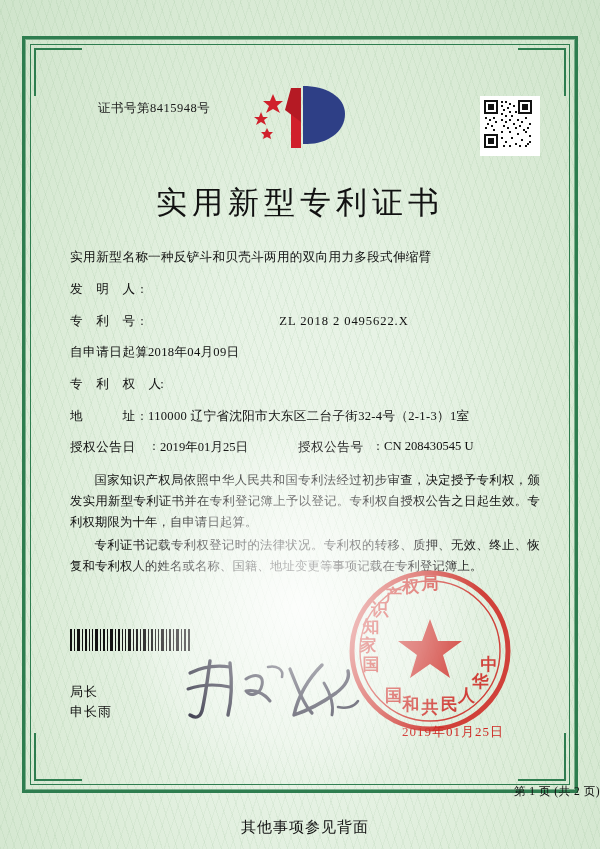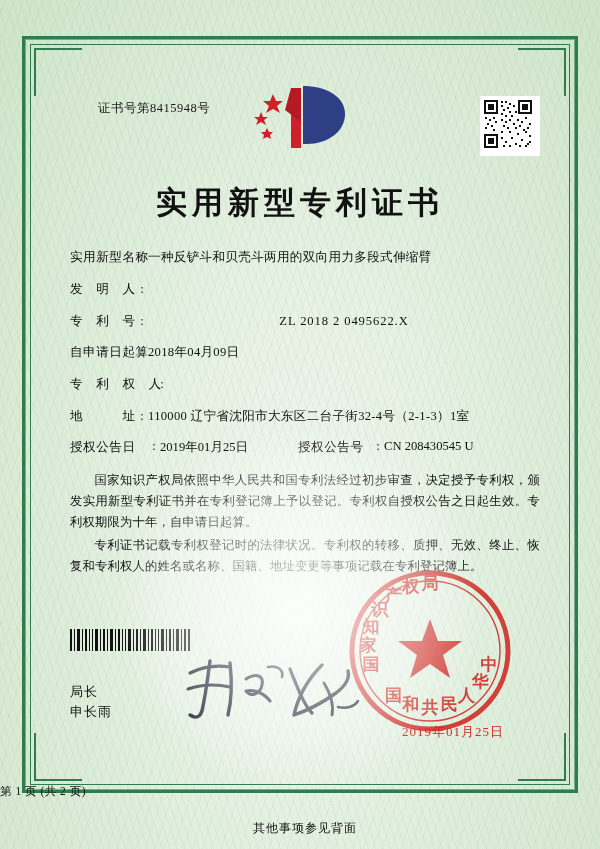--- a/index.html
+++ b/index.html
@@ -113,7 +113,7 @@
     top: 112px;
     text-align: center;
     font-family: "Liberation Serif", serif;
-    font-weight: bold;
+    font-weight: normal;
     font-size: 31px;
     letter-spacing: 5px;
     color: #111;

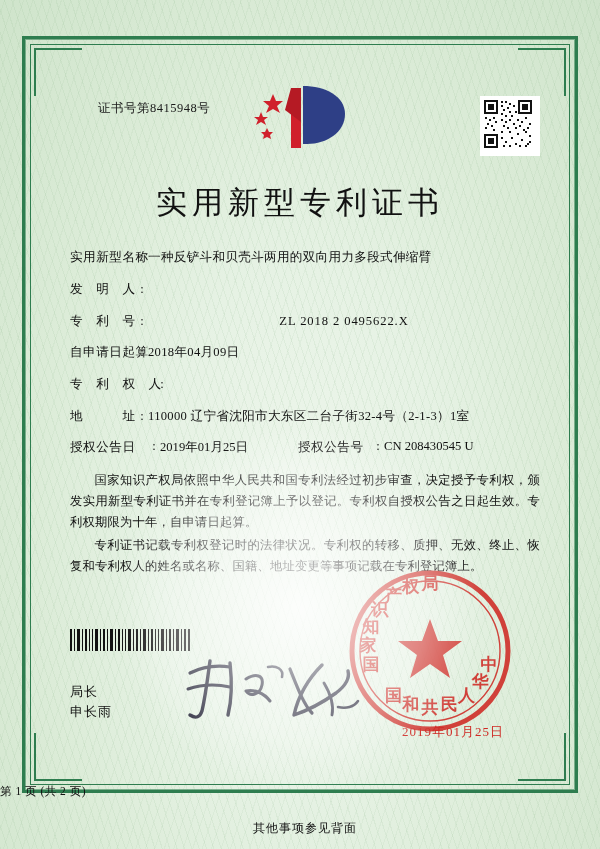--- a/index.html
+++ b/index.html
@@ -234,7 +234,7 @@
     position: absolute;
     left: 0; right: 0;
     bottom: 50px;
-    text-align: left;
+    text-align: right;
     font-family: "Liberation Serif", serif;
     font-size: 11.5px;
     color: #111;

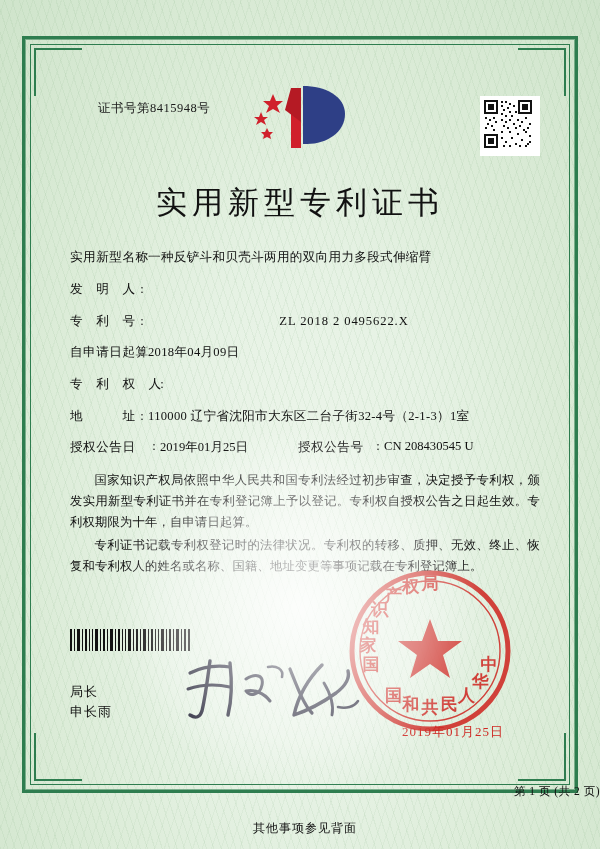--- a/index.html
+++ b/index.html
@@ -246,7 +246,7 @@
     bottom: 12px;
     text-align: center;
     font-family: Liberation Serif, serif;
-    font-size: 12px;
+    font-size: 15px;
     color: #111;
     letter-spacing: 1px;
     padding-left: 10px;

